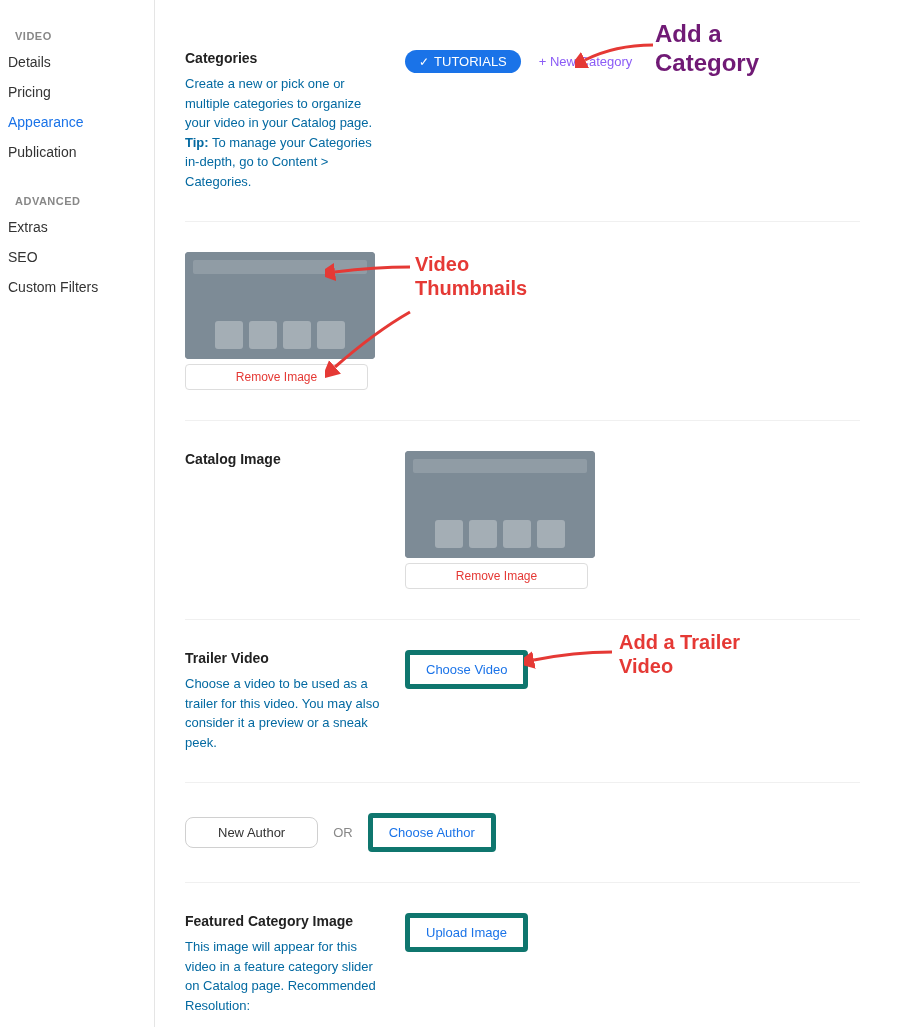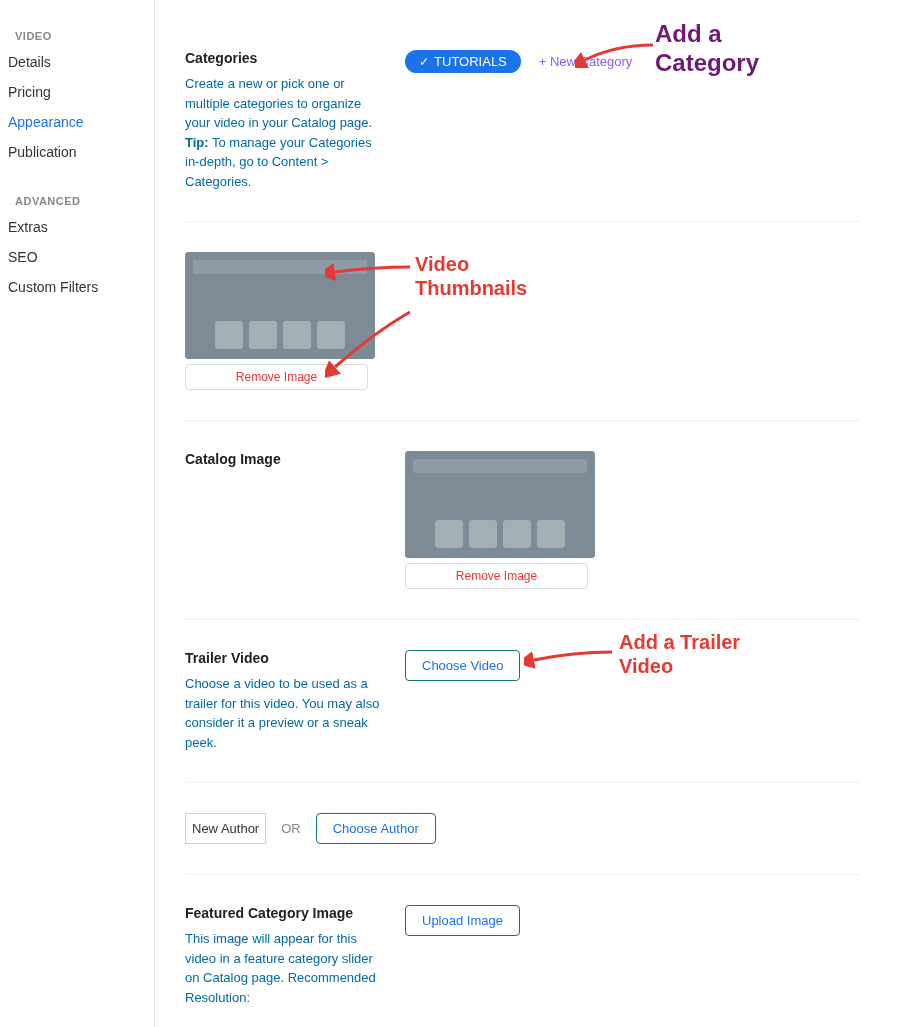--- a/index.html
+++ b/index.html
@@ -37,7 +37,7 @@
 
     
     .outline-btn { border: 1px solid #d0d0d0; background: #fff; color: #333; border-radius: 0; padding: 7px 6px; font-size: 13px; cursor: pointer; }
-    .link-btn { color: #1a73e8; background: none; border: 1px solid #0f766e; border-radius: 4px; padding: 7px 16px; font-size: 13px; cursor: pointer; }
+    .link-btn { color: #1a73e8; background: none; border: 5px solid #0f766e; border-radius: 4px; padding: 7px 16px; font-size: 13px; cursor: pointer; }
     .or-label { color: #888; font-size: 13px; padding: 0 5px; display: flex; align-items: center; }
 
     

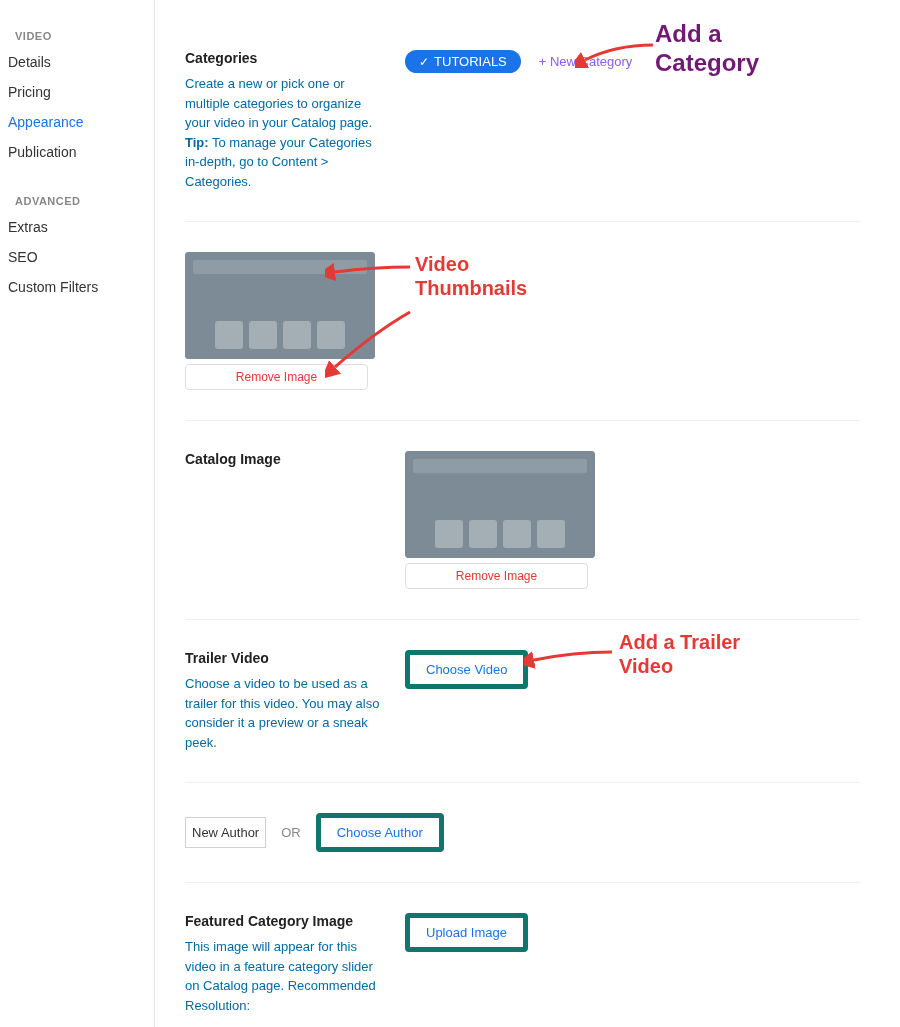--- a/index.html
+++ b/index.html
@@ -36,7 +36,7 @@
     .remove-image-btn { width: 100%; margin-top: 5px; background: #fff; color: #e53935; border: 1px solid #ddd; border-radius: 4px; padding: 5px 10px; font-size: 12px; cursor: pointer; text-align: center; }
 
     
-    .outline-btn { border: 1px solid #d0d0d0; background: #fff; color: #333; border-radius: 0; padding: 7px 6px; font-size: 13px; cursor: pointer; }
+    .outline-btn { border: 1px solid #d0d0d0; background: #fff; color: #333; border-radius: 8px; padding: 7px 32px; font-size: 13px; cursor: pointer; }
     .link-btn { color: #1a73e8; background: none; border: 5px solid #0f766e; border-radius: 4px; padding: 7px 16px; font-size: 13px; cursor: pointer; }
     .or-label { color: #888; font-size: 13px; padding: 0 5px; display: flex; align-items: center; }
 

